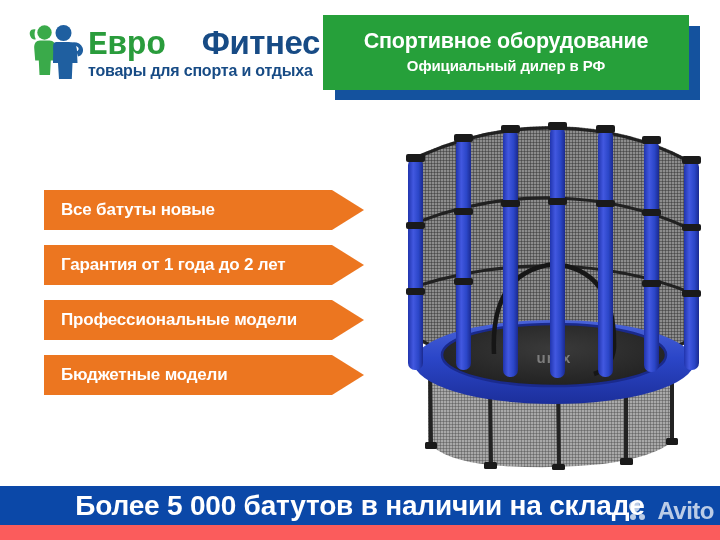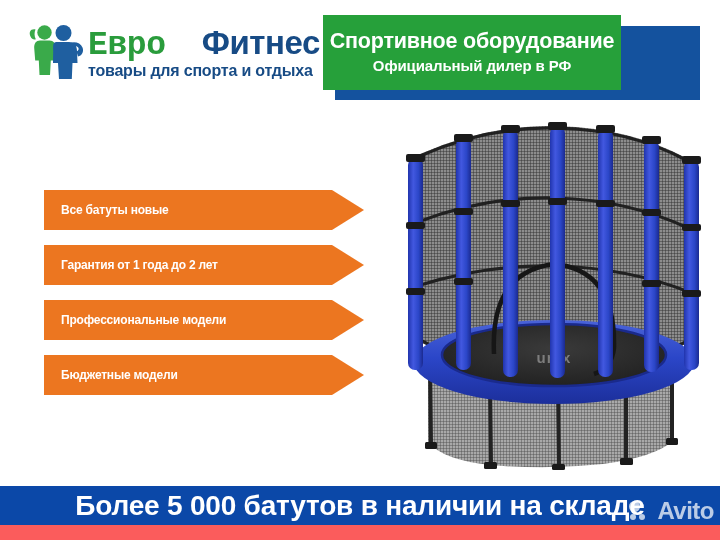--- a/index.html
+++ b/index.html
@@ -76,7 +76,7 @@
     position: absolute;
     left: 323px;
     top: 15px;
-    width: 298px;
+    width: 366px;
     height: 75px;
     background: #26a03a;
     display: flex;

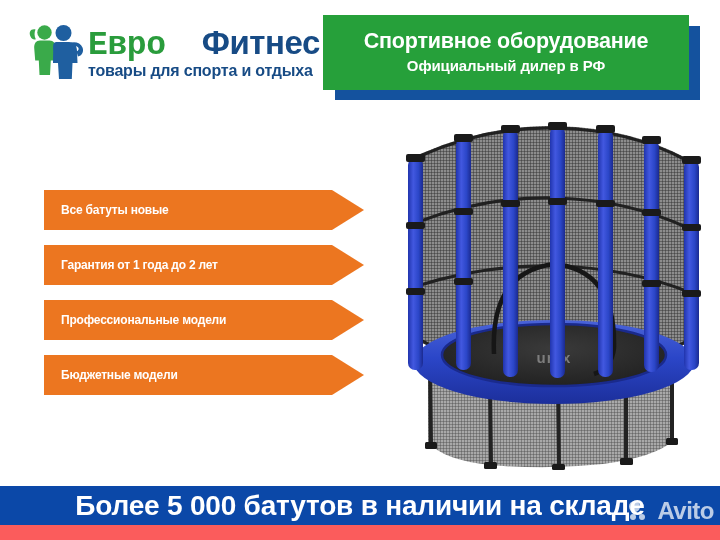--- a/index.html
+++ b/index.html
@@ -121,7 +121,7 @@
   }
   .feature-arrow .f-label {
     color: #ffffff;
-    font-size: 12px;
+    font-size: 17px;
     font-weight: bold;
     letter-spacing: -0.2px;
     padding-left: 17px;

